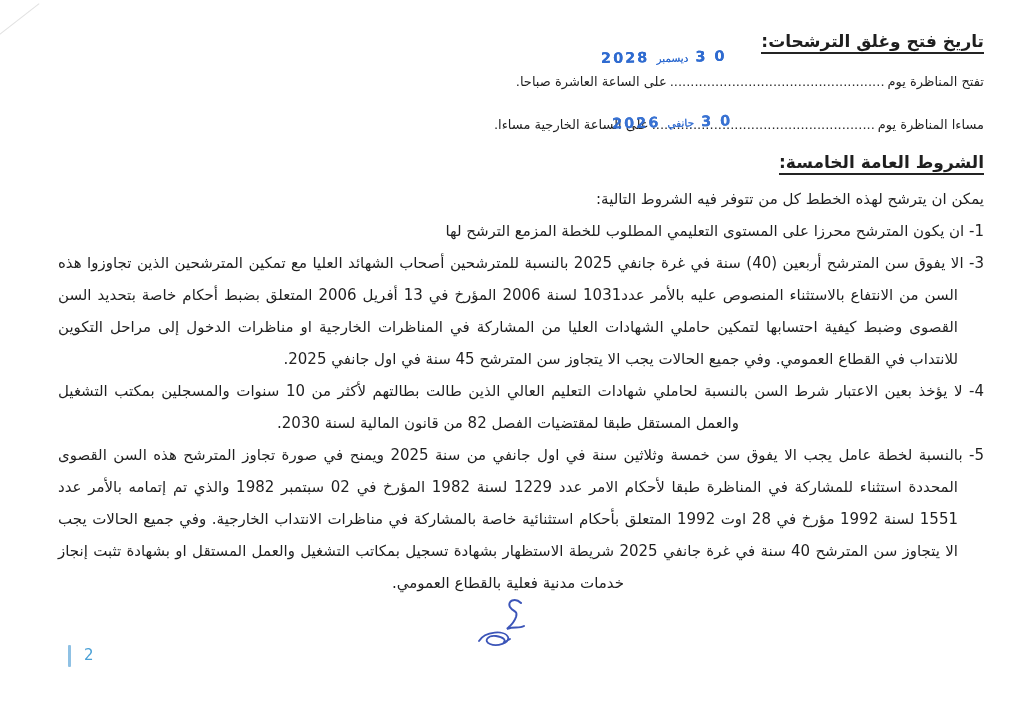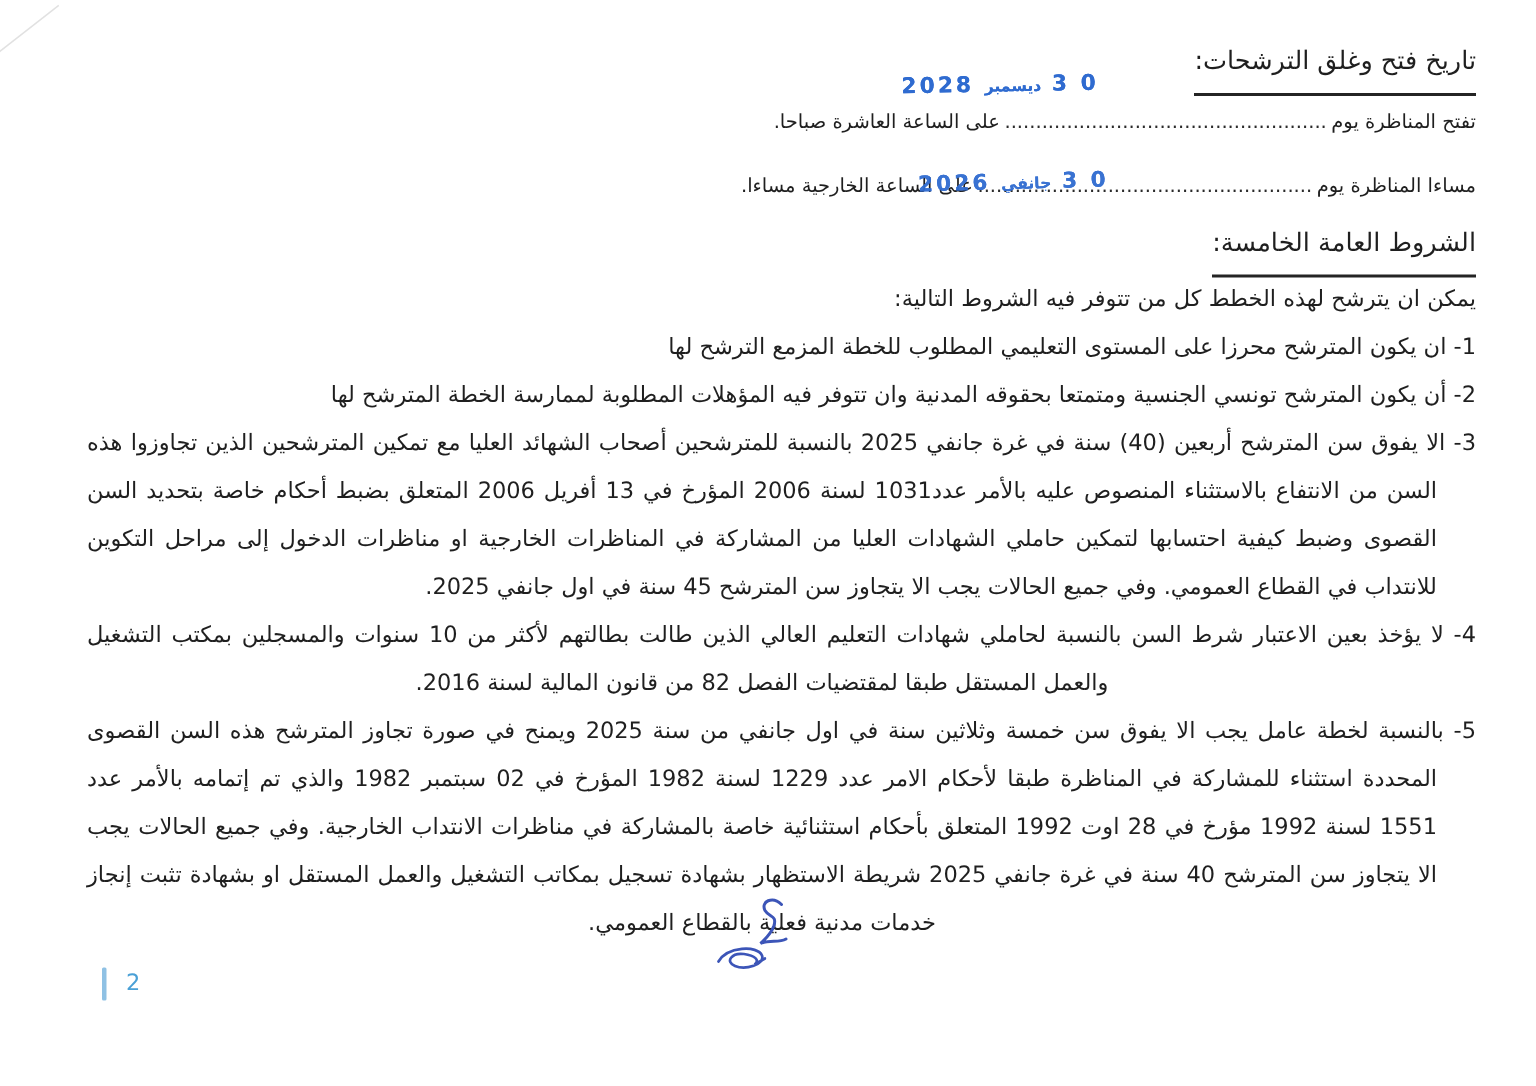--- a/index.html
+++ b/index.html
@@ -20,9 +20,9 @@
   .heading{
     position:absolute;right:40px;
     direction:rtl;
-    font-weight:normal;font-size:17px;
+    font-weight:bold;font-size:17px;
     border-bottom:2px solid #242424;
-    padding-bottom:11px;
+    padding-bottom:1px;
     letter-spacing:0;
   }
   #dates-heading{top:31px;}

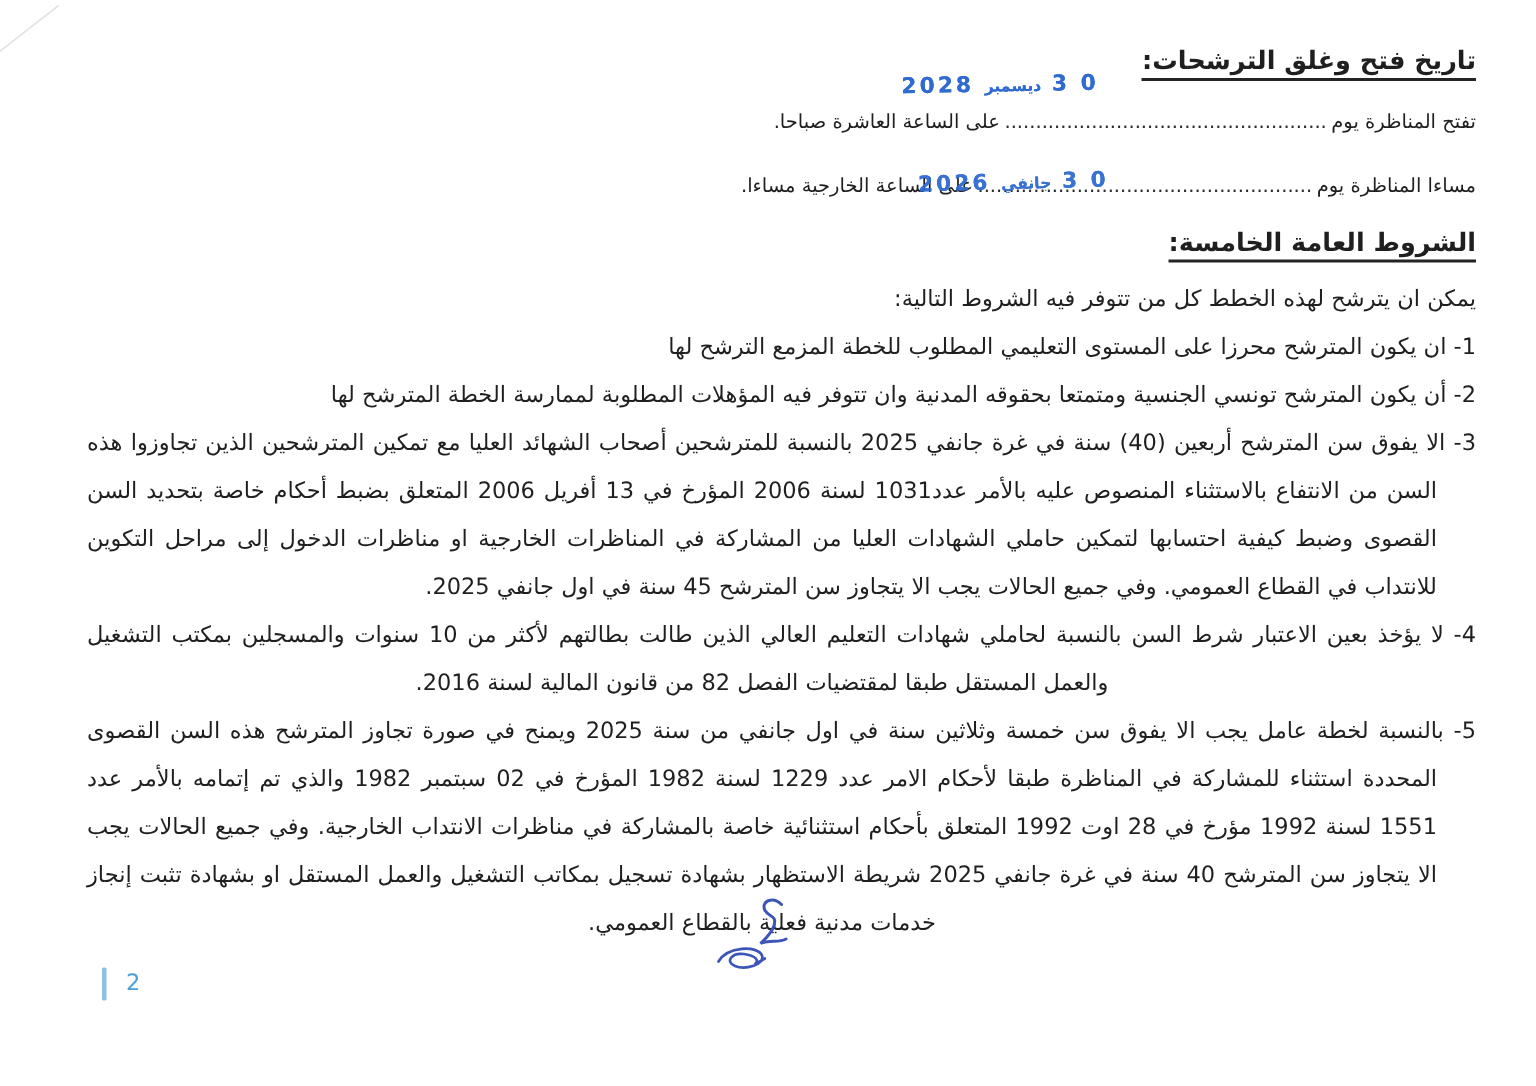--- a/index.html
+++ b/index.html
@@ -45,7 +45,7 @@
     text-shadow:0 0 .4px #2f6bd0;
   }
   .stamp .yr,.stamp .dy{font-size:14.5px;letter-spacing:2px;}
-  .stamp .mo{font-size:10.5px;font-weight:bold;}
+  .stamp .mo{font-size:10.5px;font-weight:normal;}
   #open-stamp{left:601px;top:49px;transform:rotate(-1deg);}
   #close-stamp{left:612px;top:114px;transform:rotate(-1.5deg);opacity:.95;}
   

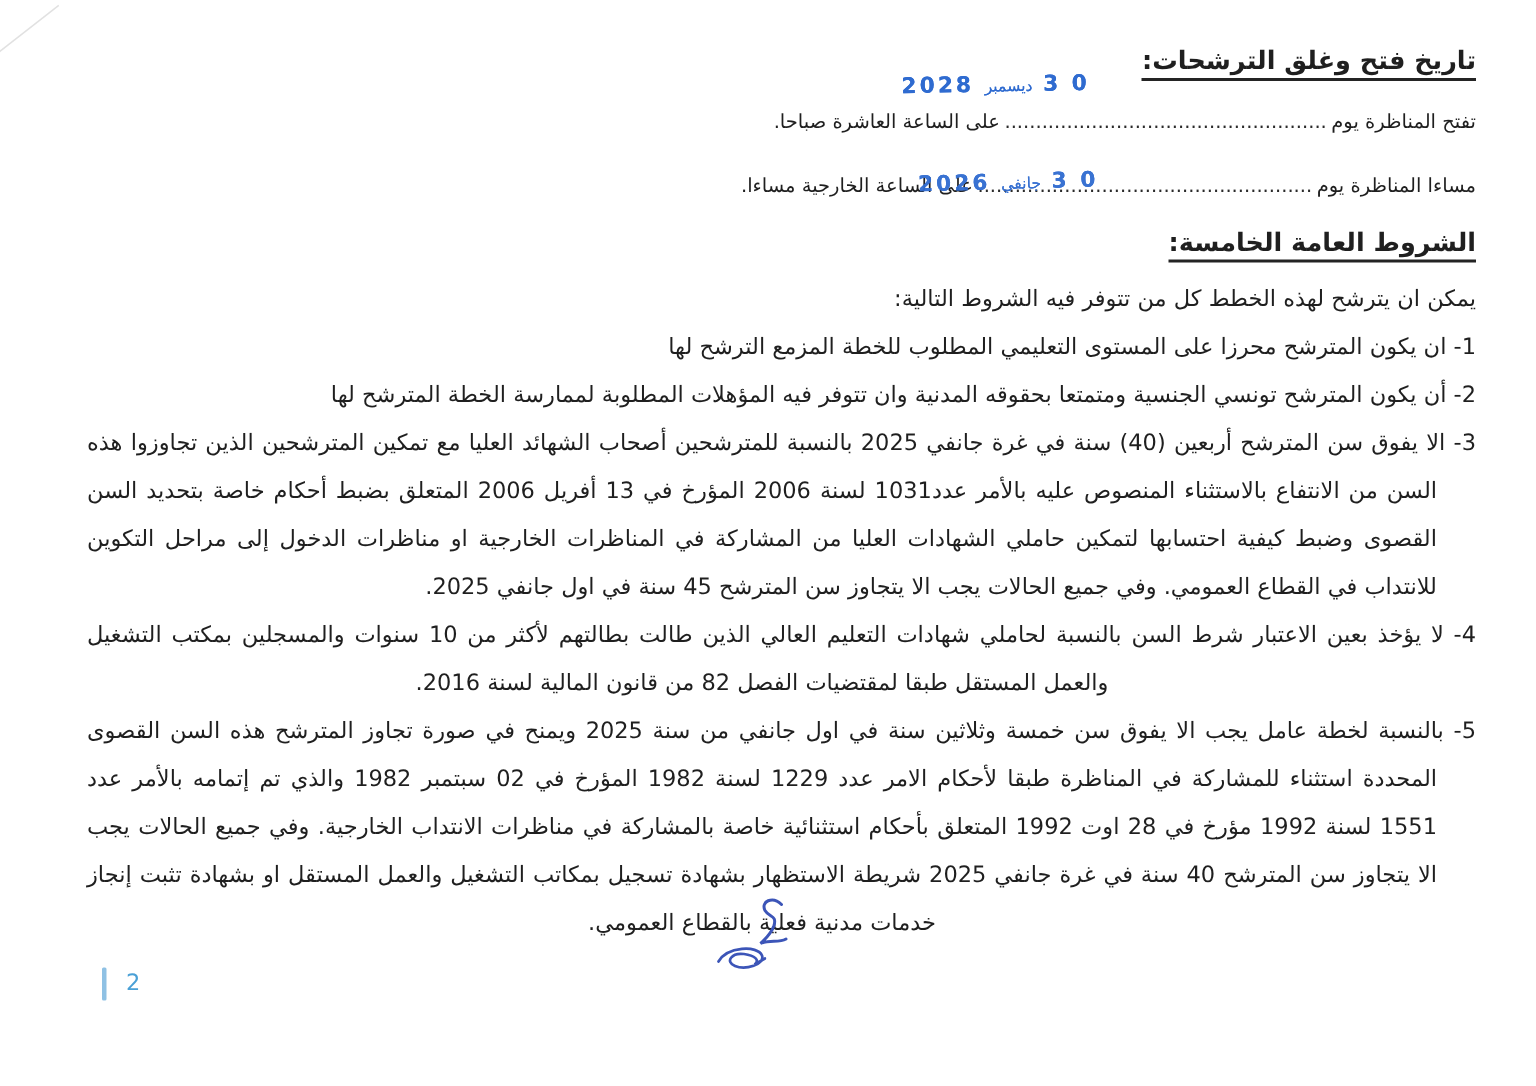--- a/index.html
+++ b/index.html
@@ -109,7 +109,6 @@
   <div class="flow">
     <p>يمكن ان يترشح لهذه الخطط كل من تتوفر فيه الشروط التالية:</p>
     <p class="item">1- ان يكون المترشح محرزا على المستوى التعليمي المطلوب للخطة المزمع الترشح لها</p>
-    <p class="item">2- أن يكون المترشح تونسي الجنسية ومتمتعا بحقوقه المدنية وان تتوفر فيه المؤهلات المطلوبة لممارسة الخطة المترشح لها</p>
     <p class="item">3- الا يفوق سن المترشح أربعين (40) سنة في غرة جانفي 2025 بالنسبة للمترشحين أصحاب الشهائد العليا مع تمكين المترشحين الذين تجاوزوا هذه السن من الانتفاع بالاستثناء المنصوص عليه بالأمر عدد1031 لسنة 2006 المؤرخ في 13 أفريل 2006 المتعلق بضبط أحكام خاصة بتحديد السن القصوى وضبط كيفية احتسابها لتمكين حاملي الشهادات العليا من المشاركة في المناظرات الخارجية او مناظرات الدخول إلى مراحل التكوين للانتداب في القطاع العمومي. وفي جميع الحالات يجب الا يتجاوز سن المترشح 45 سنة في اول جانفي 2025.</p>
     <p class="item center-last">4- لا يؤخذ بعين الاعتبار شرط السن بالنسبة لحاملي شهادات التعليم العالي الذين طالت بطالتهم لأكثر من 10 سنوات والمسجلين بمكتب التشغيل والعمل المستقل طبقا لمقتضيات الفصل 82 من قانون المالية لسنة 2016.</p>
     <p class="item center-last">5- بالنسبة لخطة عامل يجب الا يفوق سن خمسة وثلاثين سنة في اول جانفي من سنة 2025 ويمنح في صورة تجاوز المترشح هذه السن القصوى المحددة استثناء للمشاركة في المناظرة طبقا لأحكام الامر عدد 1229 لسنة 1982 المؤرخ في 02 سبتمبر 1982 والذي تم إتمامه بالأمر عدد 1551 لسنة 1992 مؤرخ في 28 اوت 1992 المتعلق بأحكام استثنائية خاصة بالمشاركة في مناظرات الانتداب الخارجية. وفي جميع الحالات يجب الا يتجاوز سن المترشح 40 سنة في غرة جانفي 2025 شريطة الاستظهار بشهادة تسجيل بمكاتب التشغيل والعمل المستقل او بشهادة تثبت إنجاز خدمات مدنية فعلية بالقطاع العمومي.</p>

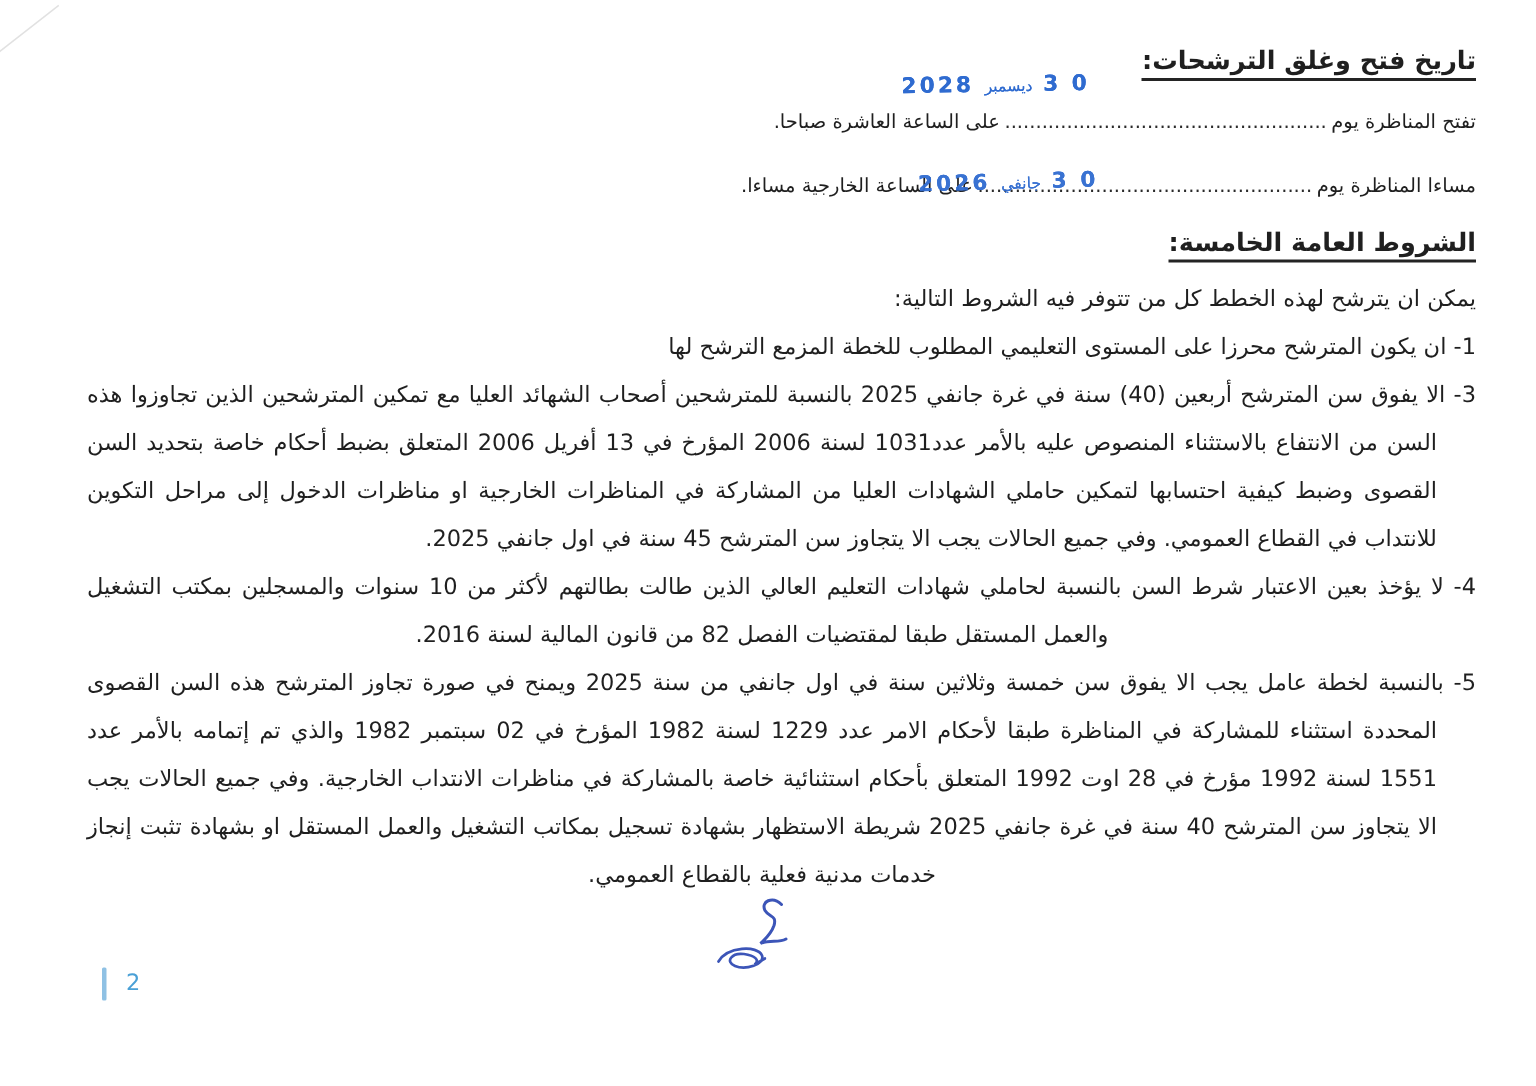--- a/index.html
+++ b/index.html
@@ -110,7 +110,7 @@
     <p>يمكن ان يترشح لهذه الخطط كل من تتوفر فيه الشروط التالية:</p>
     <p class="item">1- ان يكون المترشح محرزا على المستوى التعليمي المطلوب للخطة المزمع الترشح لها</p>
     <p class="item">3- الا يفوق سن المترشح أربعين (40) سنة في غرة جانفي 2025 بالنسبة للمترشحين أصحاب الشهائد العليا مع تمكين المترشحين الذين تجاوزوا هذه السن من الانتفاع بالاستثناء المنصوص عليه بالأمر عدد1031 لسنة 2006 المؤرخ في 13 أفريل 2006 المتعلق بضبط أحكام خاصة بتحديد السن القصوى وضبط كيفية احتسابها لتمكين حاملي الشهادات العليا من المشاركة في المناظرات الخارجية او مناظرات الدخول إلى مراحل التكوين للانتداب في القطاع العمومي. وفي جميع الحالات يجب الا يتجاوز سن المترشح 45 سنة في اول جانفي 2025.</p>
-    <p class="item center-last">4- لا يؤخذ بعين الاعتبار شرط السن بالنسبة لحاملي شهادات التعليم العالي الذين طالت بطالتهم لأكثر من 10 سنوات والمسجلين بمكتب التشغيل والعمل المستقل طبقا لمقتضيات الفصل 82 من قانون المالية لسنة 2016.</p>
+    <p class="item center-last">4- لا يؤخذ بعين الاعتبار شرط السن بالنسبة لحاملي شهادات التعليم العالي الذين طالت بطالتهم لأكثر من 10 سنوات والمسجلين بمكتب التشغيل والعمل المستقل طبقا لمقتضيات الفصل 82 من قانون المالية لسنة 2030.</p>
     <p class="item center-last">5- بالنسبة لخطة عامل يجب الا يفوق سن خمسة وثلاثين سنة في اول جانفي من سنة 2025 ويمنح في صورة تجاوز المترشح هذه السن القصوى المحددة استثناء للمشاركة في المناظرة طبقا لأحكام الامر عدد 1229 لسنة 1982 المؤرخ في 02 سبتمبر 1982 والذي تم إتمامه بالأمر عدد 1551 لسنة 1992 مؤرخ في 28 اوت 1992 المتعلق بأحكام استثنائية خاصة بالمشاركة في مناظرات الانتداب الخارجية. وفي جميع الحالات يجب الا يتجاوز سن المترشح 40 سنة في غرة جانفي 2025 شريطة الاستظهار بشهادة تسجيل بمكاتب التشغيل والعمل المستقل او بشهادة تثبت إنجاز خدمات مدنية فعلية بالقطاع العمومي.</p>
   </div>
 

